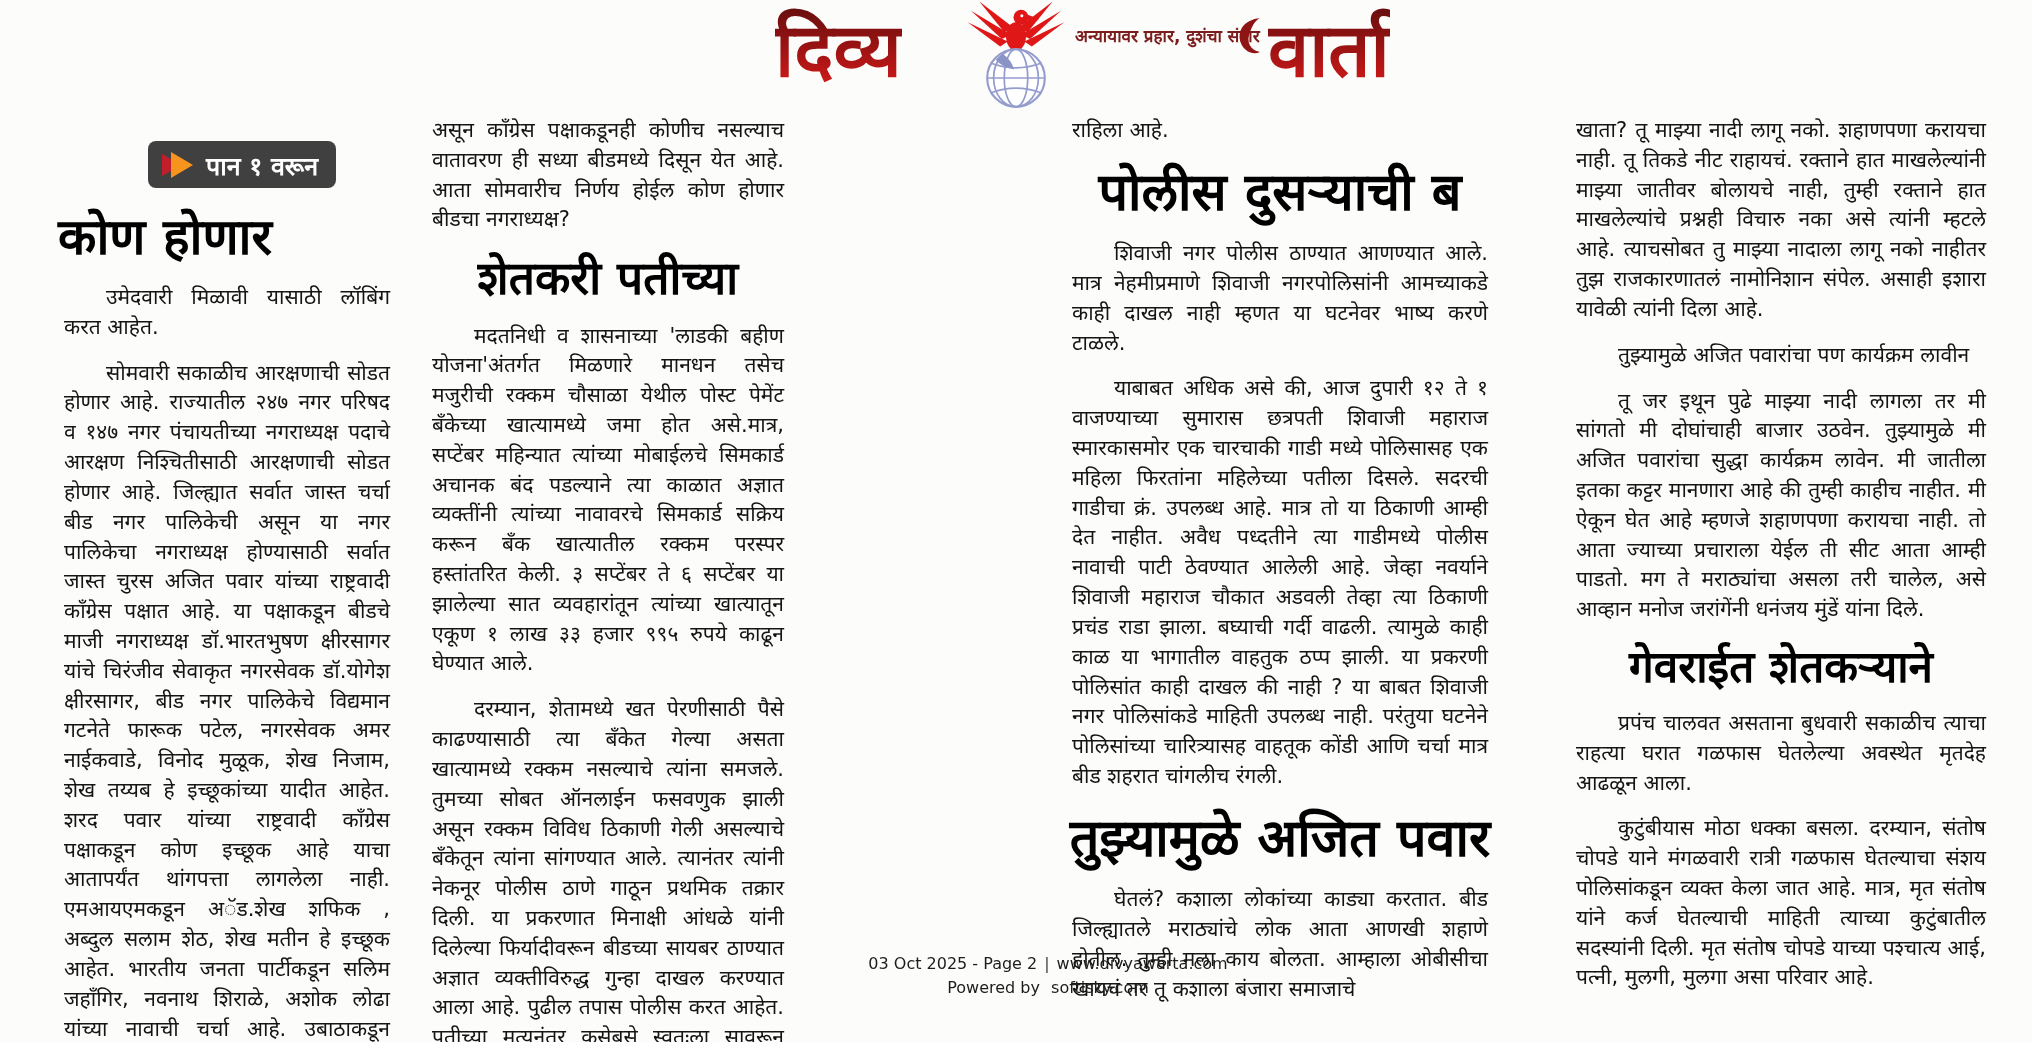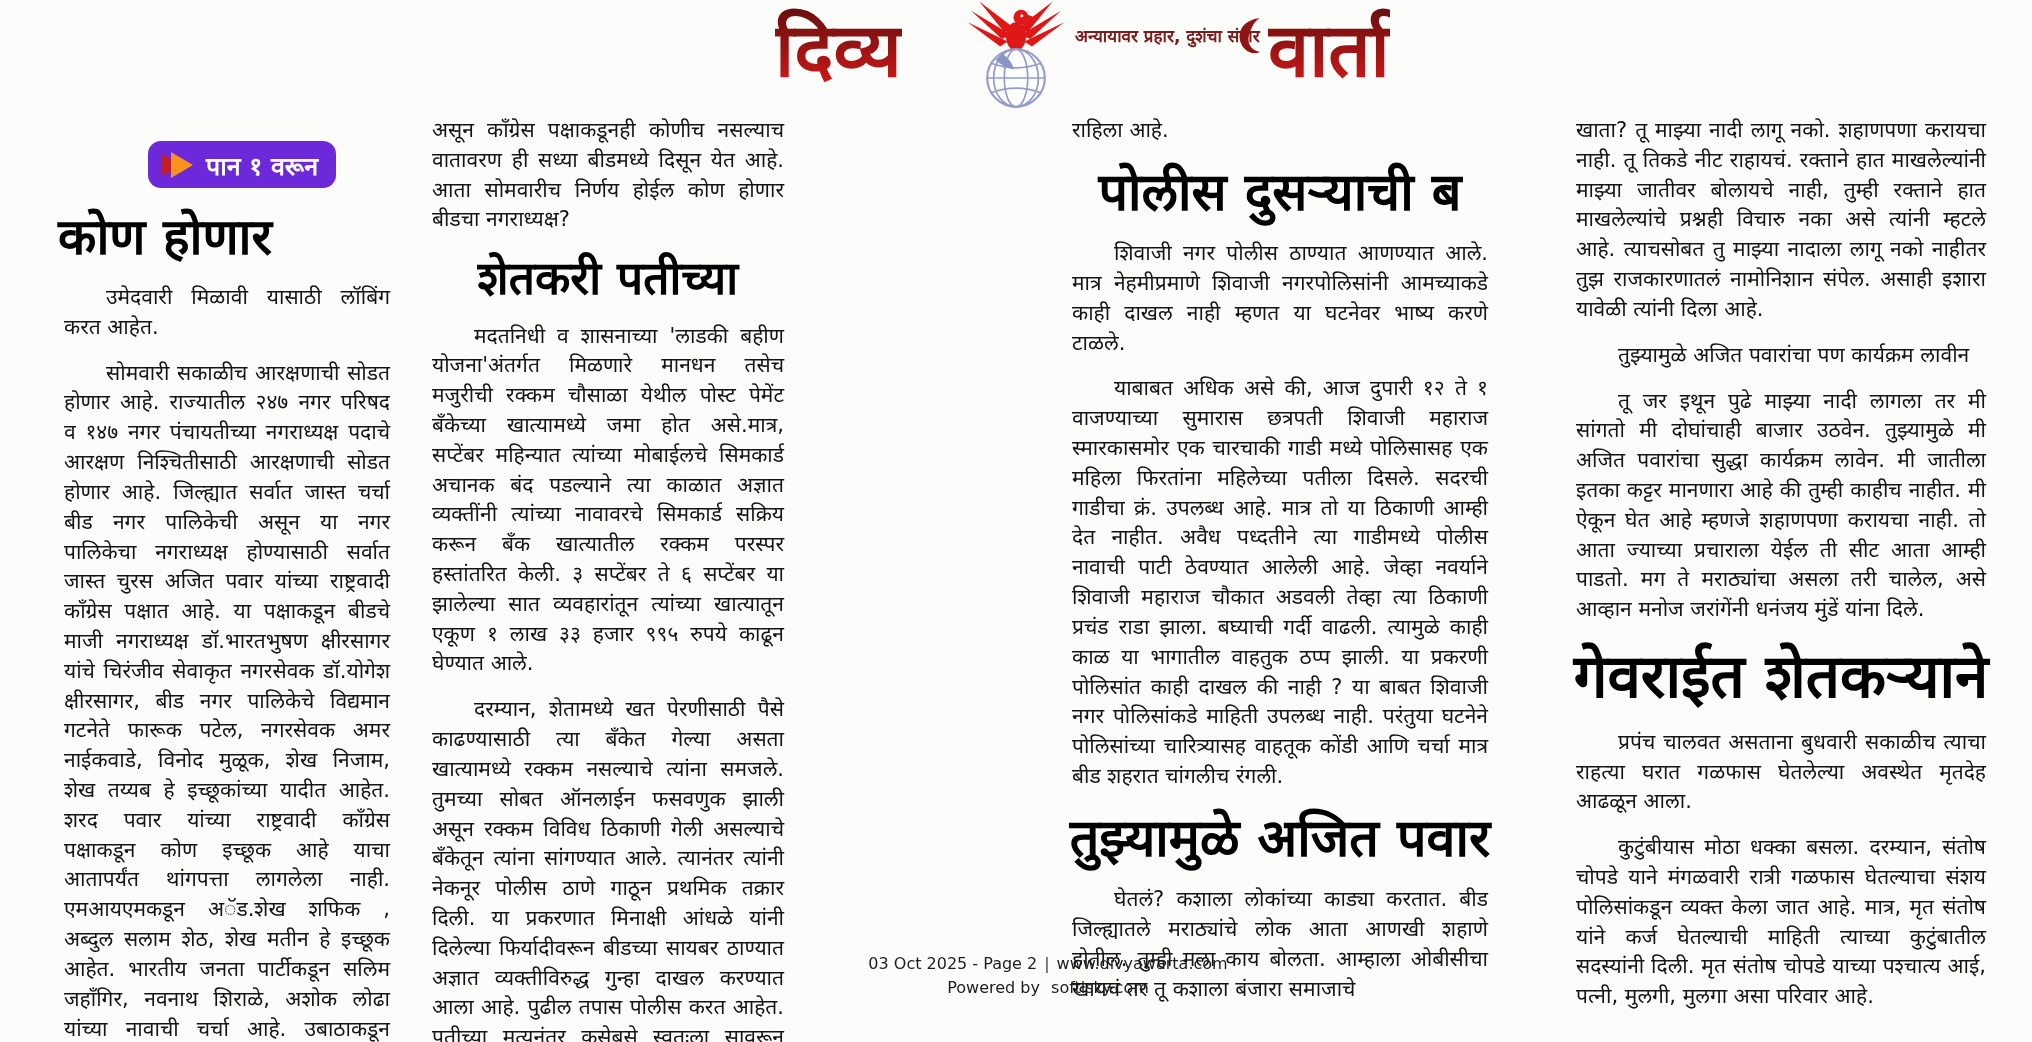--- a/index.html
+++ b/index.html
@@ -33,7 +33,7 @@
   
   .badge{
     position:absolute;left:148px;top:141px;height:47px;
-    background:#6d28d9;border-radius:13px;
+    background:#404040;border-radius:8px;
     display:flex;align-items:center;gap:10px;padding:0 18px 0 12px;
     color:#ffffff;font-size:25px;font-weight:700;cursor:pointer;
   }

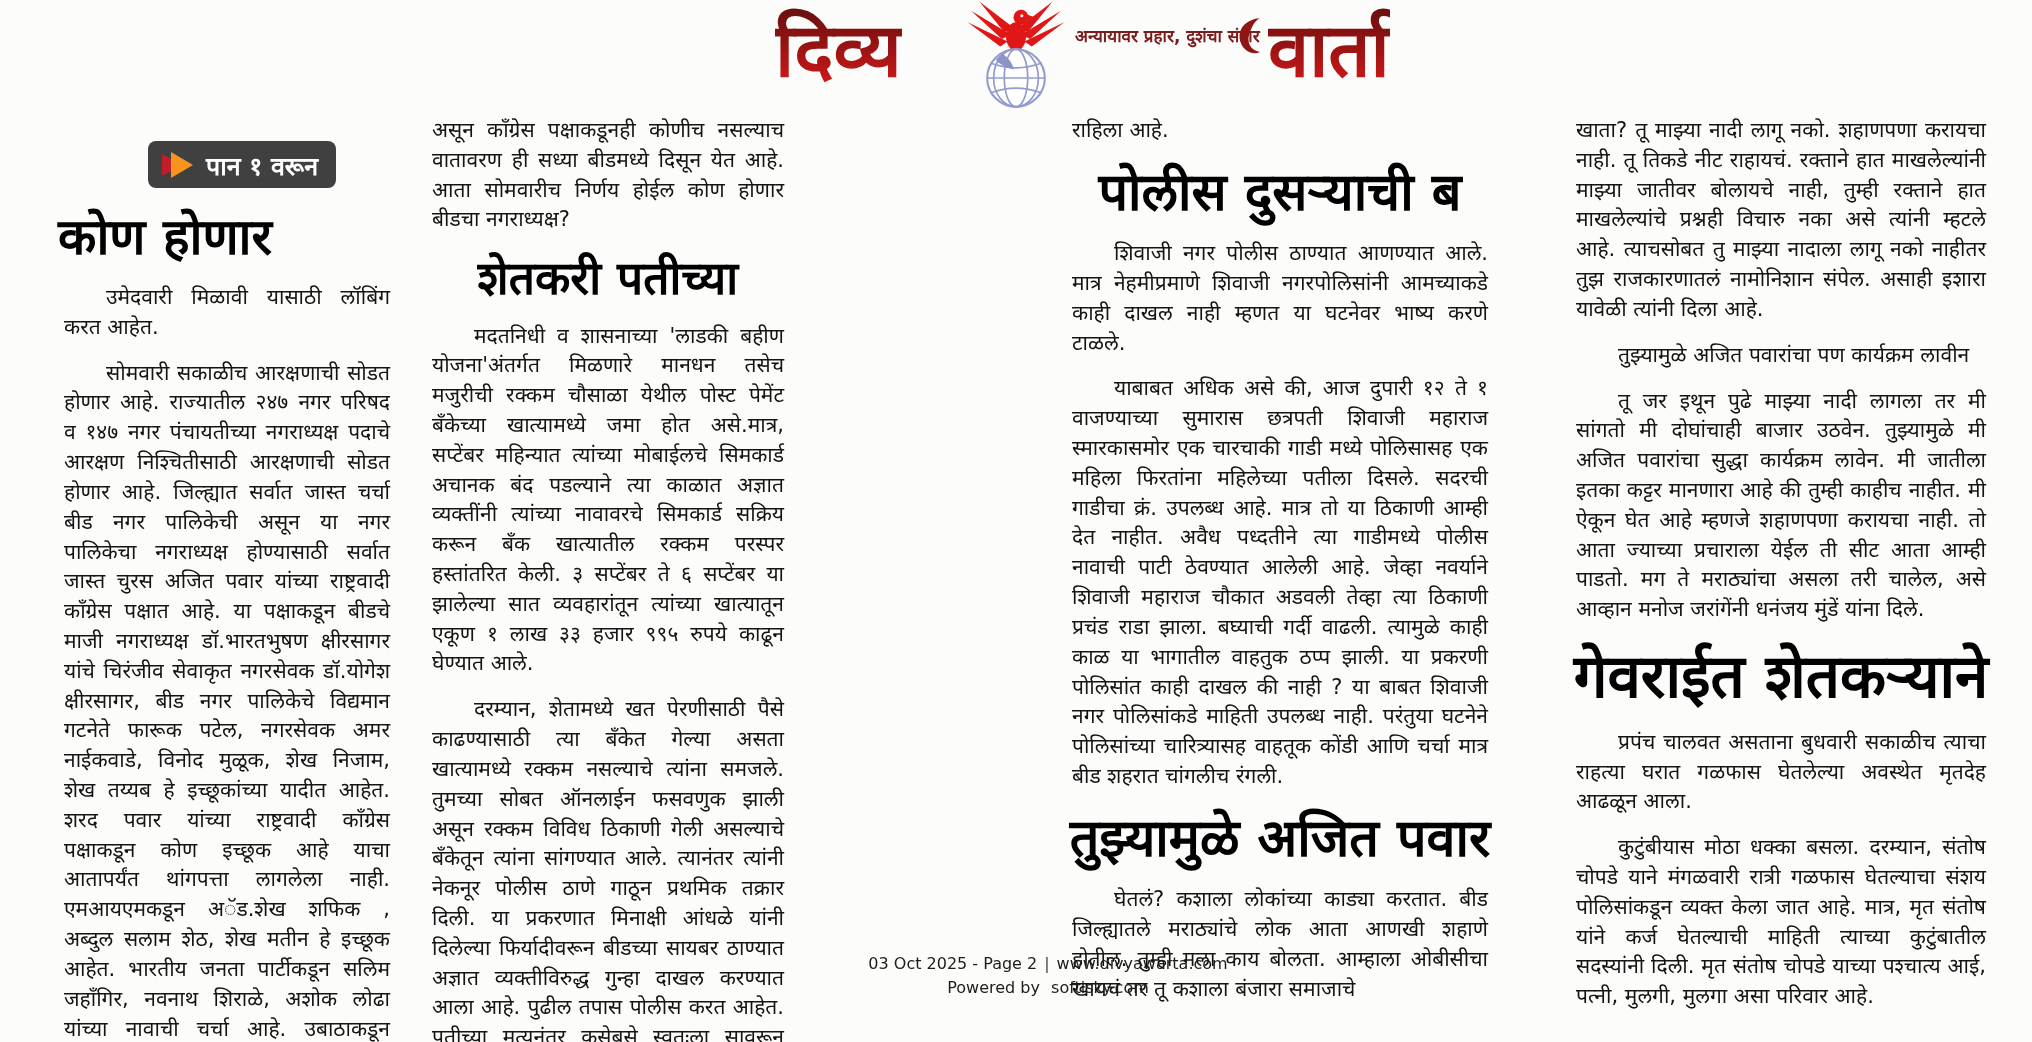--- a/index.html
+++ b/index.html
@@ -54,7 +54,7 @@
   .col1 .headline{font-size:50px;margin:0 0 14px;padding-left:10px;}
   .col2 .headline{font-size:46px;margin:8px 0 12px;}
   .col3 .headline{font-size:52px;margin:4px 0 10px;}
-  .col4 .headline{font-size:60px;margin:8px 0 10px;}
+  .col4 .headline{font-size:44px;margin:8px 0 10px;}
   
   .footer{position:absolute;left:0;top:954px;width:100%;text-align:center;color:#1c1c1c;padding-left:32px;}
   .footer-line1{font-size:16px;font-weight:500;}

